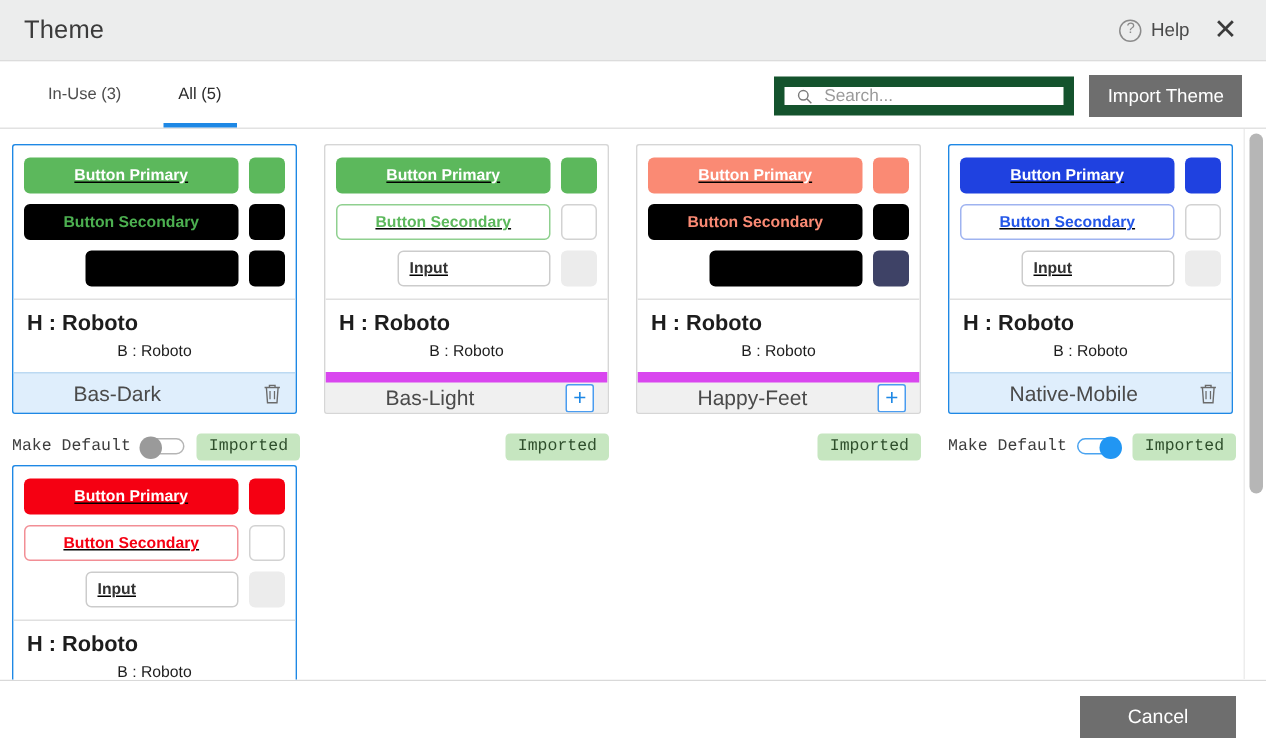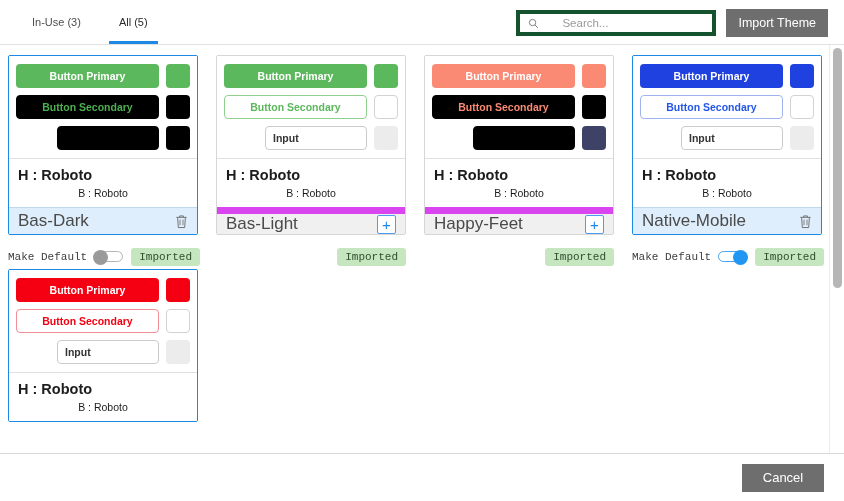--- a/index.html
+++ b/index.html
@@ -165,6 +165,16 @@
 
 <div class="dialog">
 
+  <div class="titlebar">
+    <div class="dlg-title">Theme</div>
+    <div class="title-actions">
+      <div class="help-wrap">
+        <span class="help-circle">?</span>
+        <span class="help-label">Help</span>
+      </div>
+      <div class="close-x">✕</div>
+    </div>
+  </div>
 
   <div class="toolbar">
     <div class="tabs">

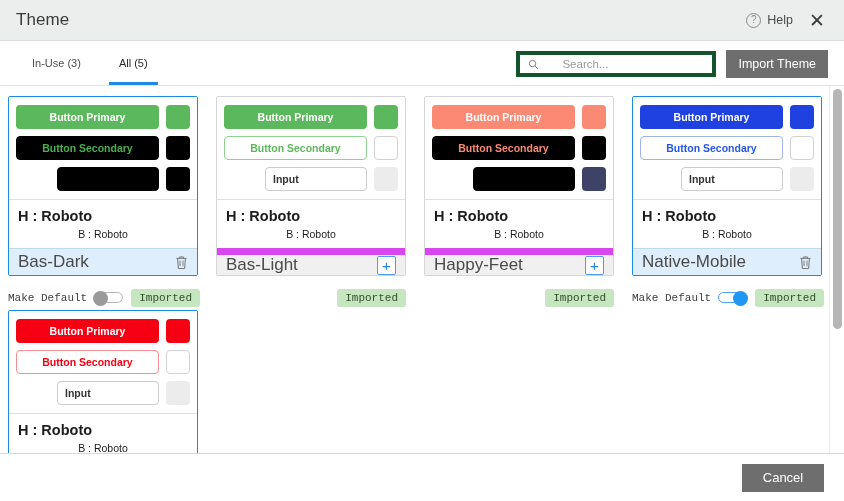--- a/index.html
+++ b/index.html
@@ -48,8 +48,8 @@
   }
   .toolbar-right { margin-left:auto; display:flex; align-items:center; gap:10px; padding-bottom:7px; }
   .search-box {
-    width:200px; height:26px; border:4px solid #14532d; background:#fff;
-    display:flex; align-items:center; padding:0 8px; gap:23px;
+    width:200px; height:26px; border:7px solid #14532d; background:#fff;
+    display:flex; align-items:center; padding:0 8px; gap:7px;
   }
   .search-ico { width:11px; height:11px; flex:0 0 auto; }
   .search-input {

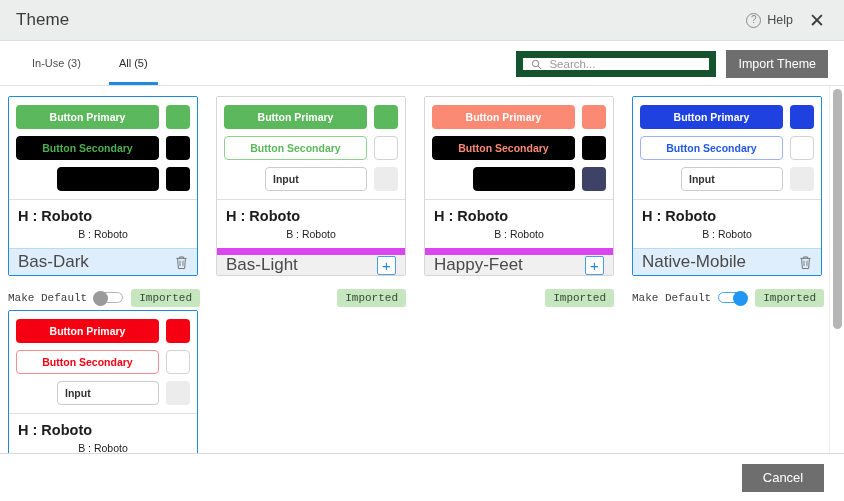--- a/index.html
+++ b/index.html
@@ -79,7 +79,7 @@
   .card.selected { border:1px solid #1e88e5; }
 
   .preview { padding:8px 7px 6px 7px; background:#fff; }
-  .prow { display:flex; align-items:flex-end; gap:7px; margin-bottom:7px; }
+  .prow { display:flex; align-items:flex-end; gap:7px; margin-bottom:7px;text-decoration:underline; }
   .prow:last-child { margin-bottom:2px;margin-left:41px; }
   .pbtn {
     flex:1 1 auto; height:24px; border-radius:4px;

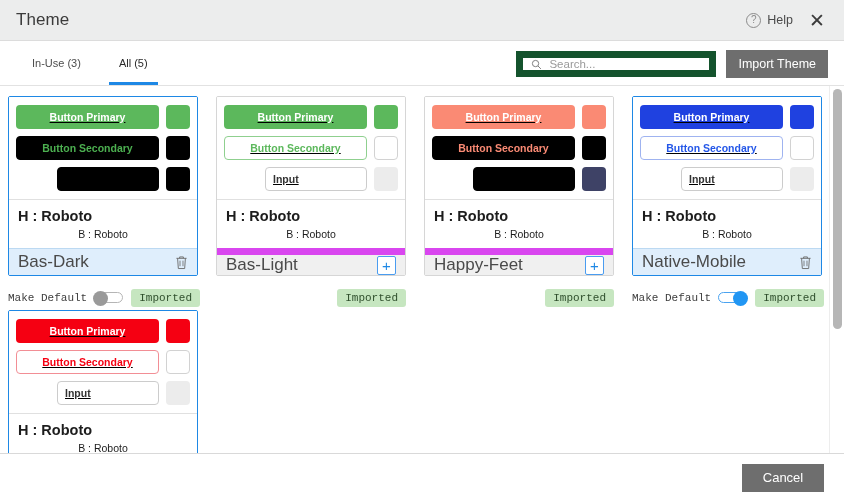--- a/index.html
+++ b/index.html
@@ -102,7 +102,7 @@
     border-top:7px solid #d946ef; background:#f0f0f0;
   }
   .card.selected .cardfoot { background:#dfeefc; border-top:1px solid #bcd9f2; }
-  .cardfoot-name { font-size:17px; color:#4a4a4a; }
+  .cardfoot-name { font-size:14px; color:#4a4a4a;margin-left:31px; }
   .foot-act { margin-left:auto; display:flex; align-items:center; cursor:pointer; }
   .trash-ico { width:13px; height:15px; }
   .plus-box {

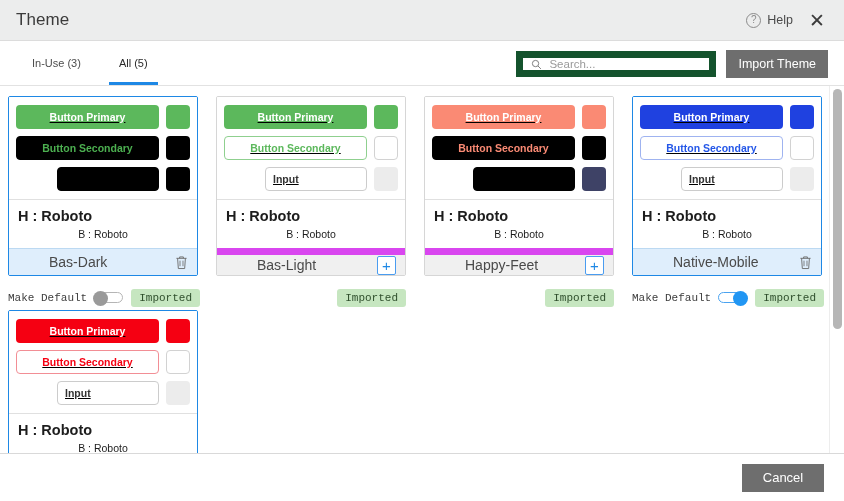--- a/index.html
+++ b/index.html
@@ -152,7 +152,7 @@
     gap:12px; padding:0 20px; flex:0 0 auto;
   }
   .btn-cancel {
-    width:82px; height:28px; background:#6e6e6e; color:#fff; border:none;
+    width:104px; height:28px; background:#6e6e6e; color:#fff; border:none;
     font-size:13px; cursor:pointer; font-family:inherit;
   }
   .btn-save {

